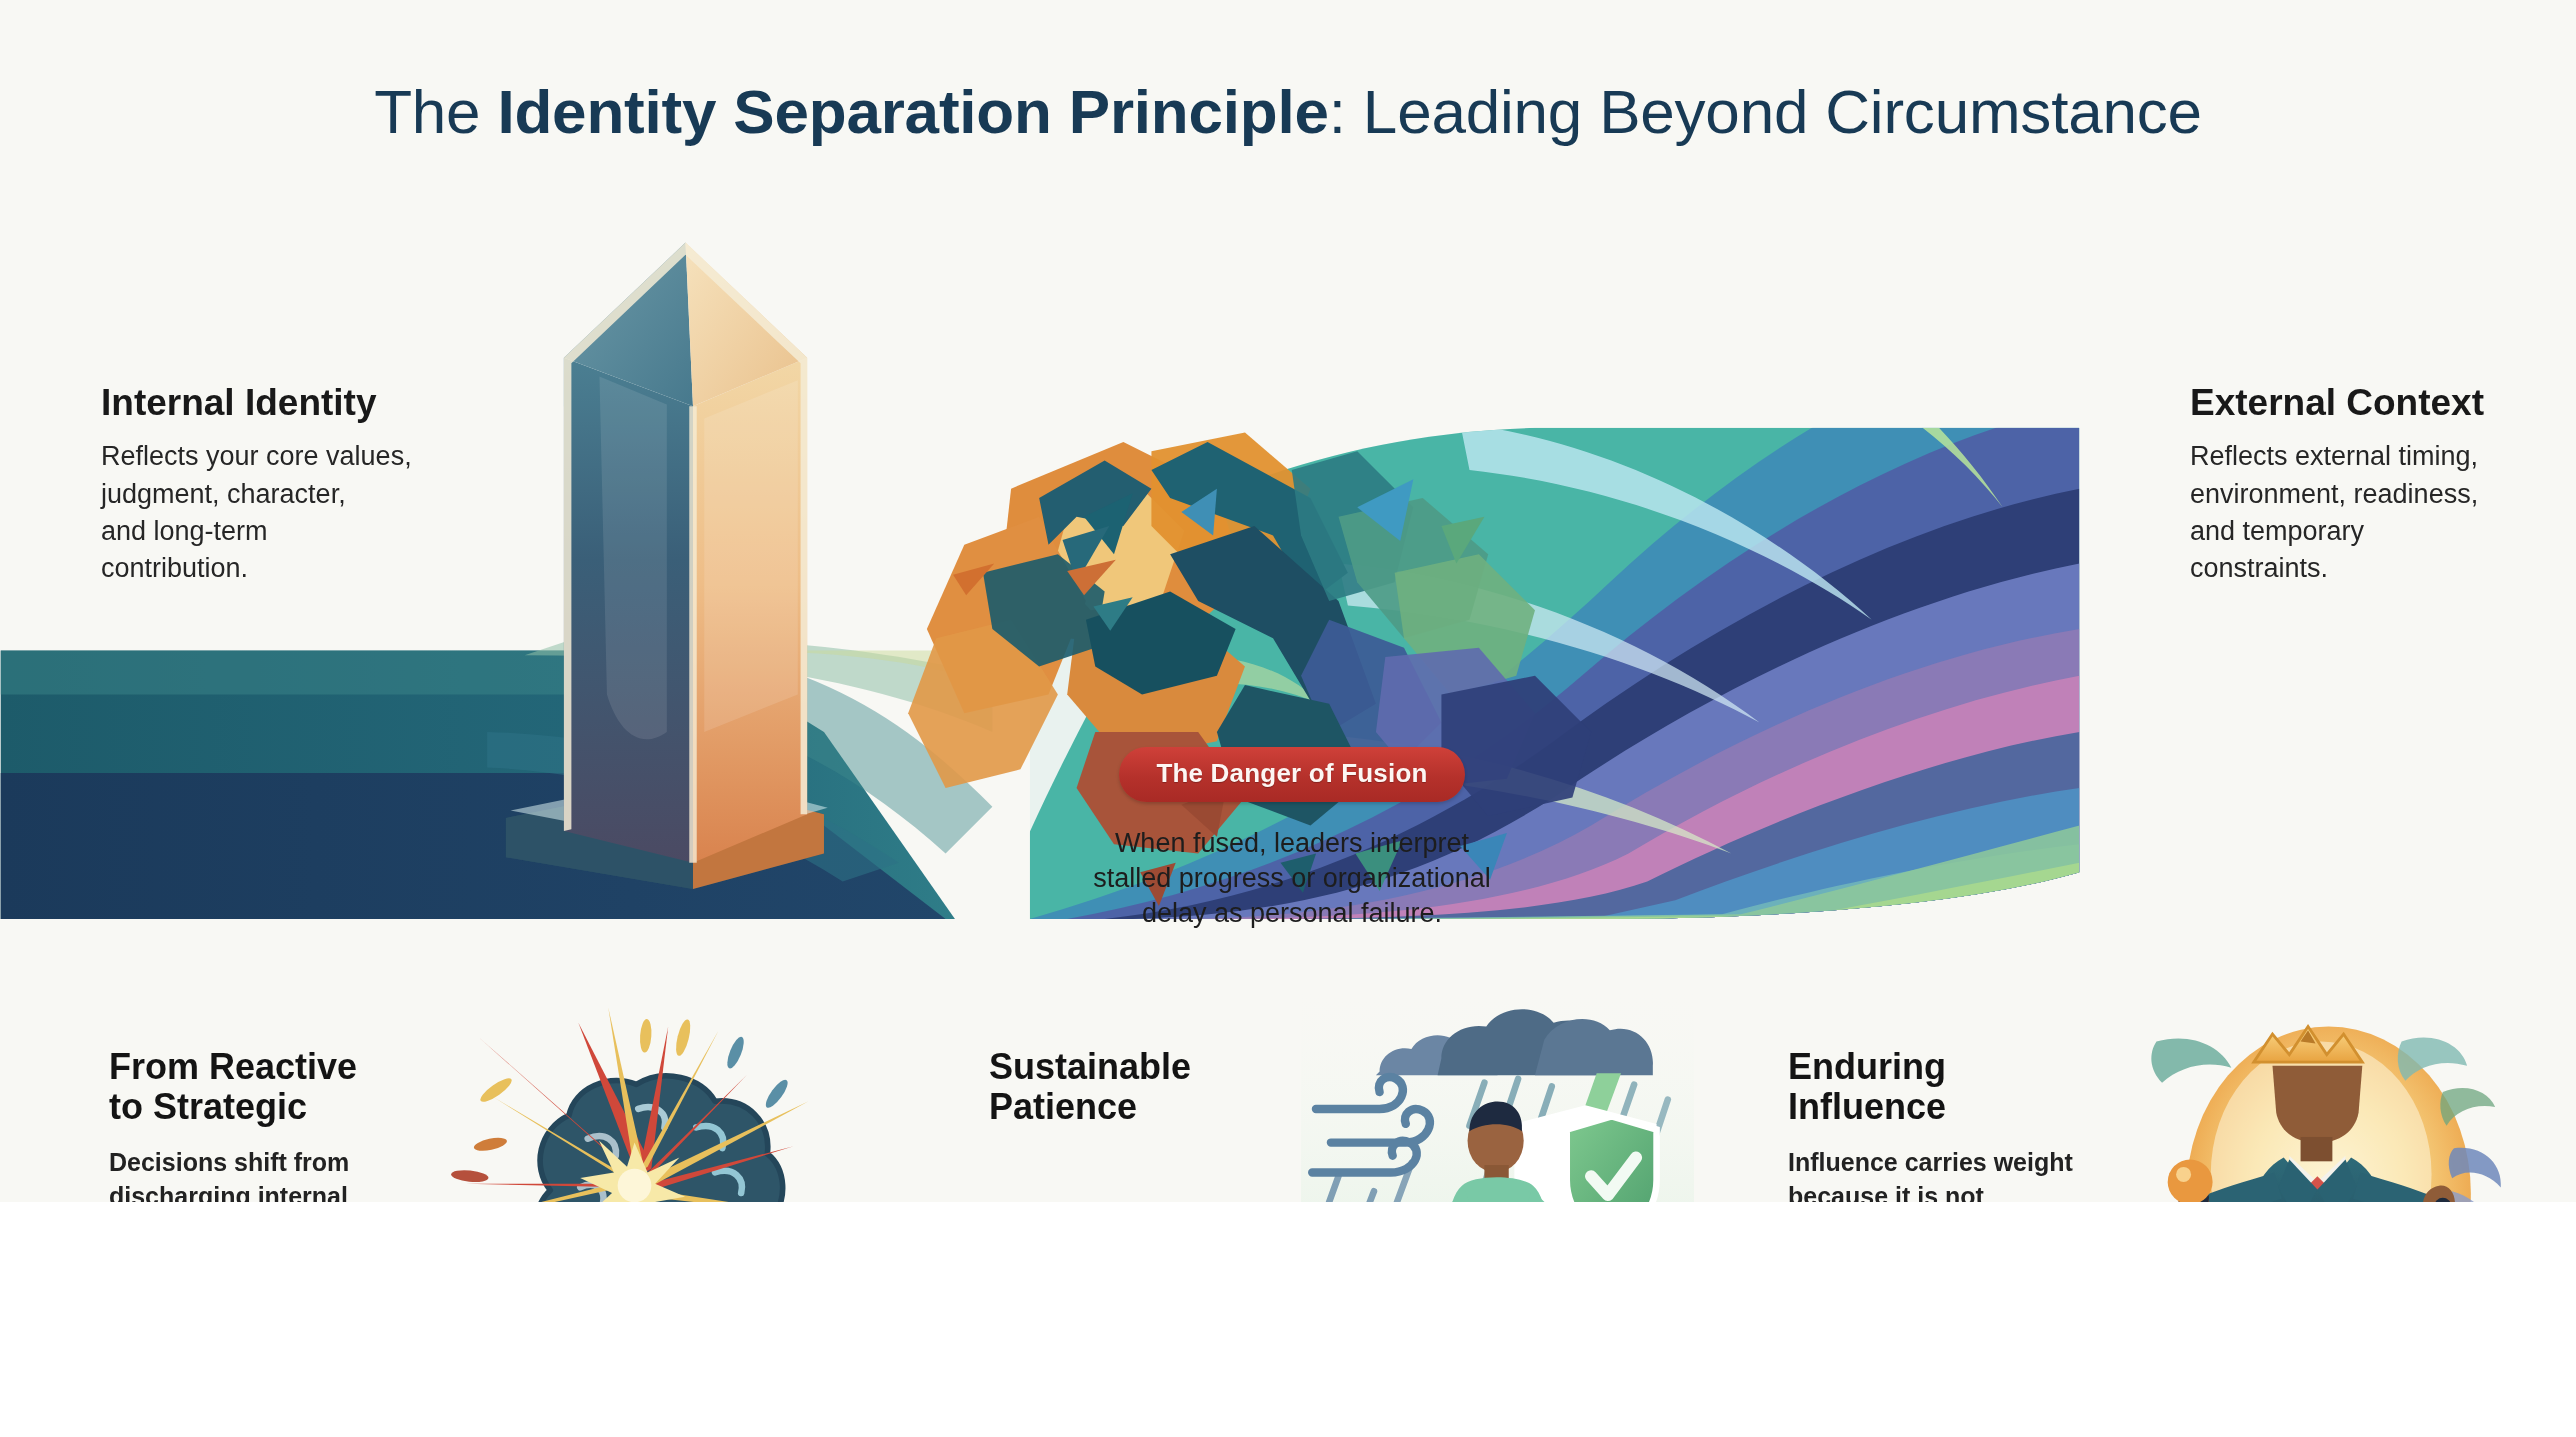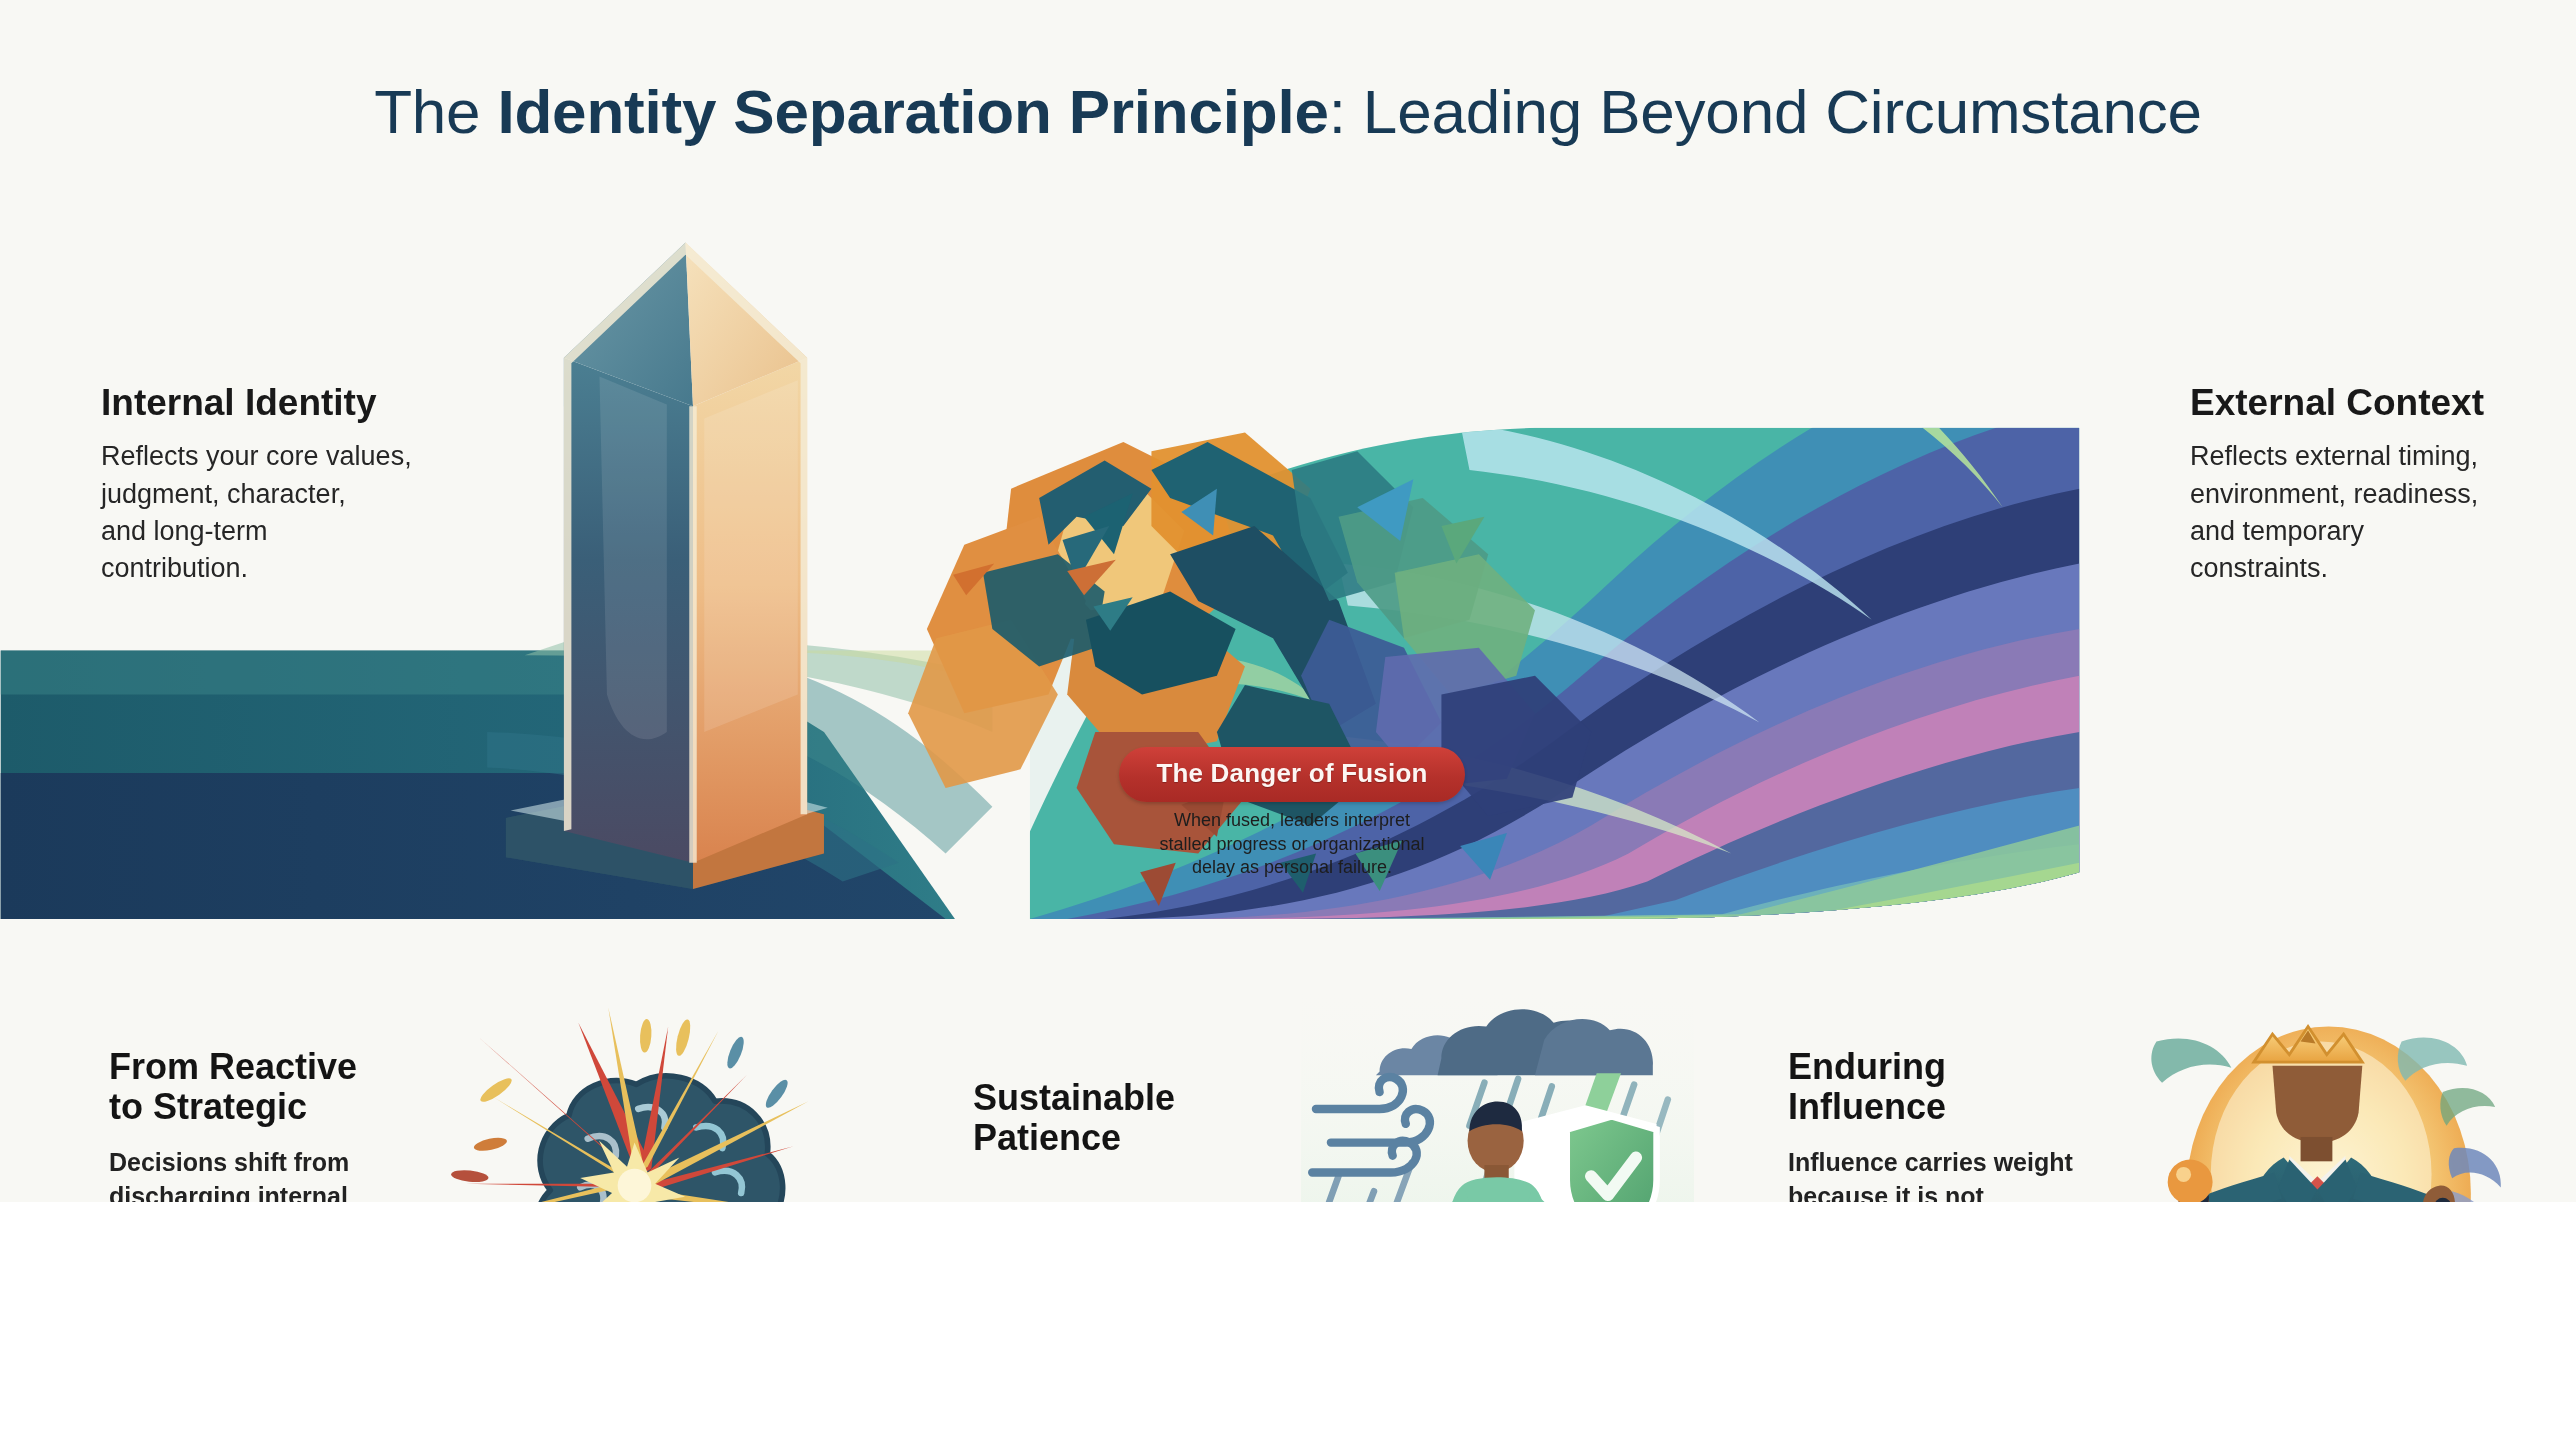--- a/index.html
+++ b/index.html
@@ -89,8 +89,8 @@
     text-shadow: 0 0.9px 0.9px rgba(0,0,0,0.25);
   }
   #fusion-caption {
-    margin-top: 7px;
-    font-size: 18px;
+    margin-top: 24px;
+    font-size: 27px;
     line-height: 1.3;
     color: #1d1d1d;
     white-space: pre-line;

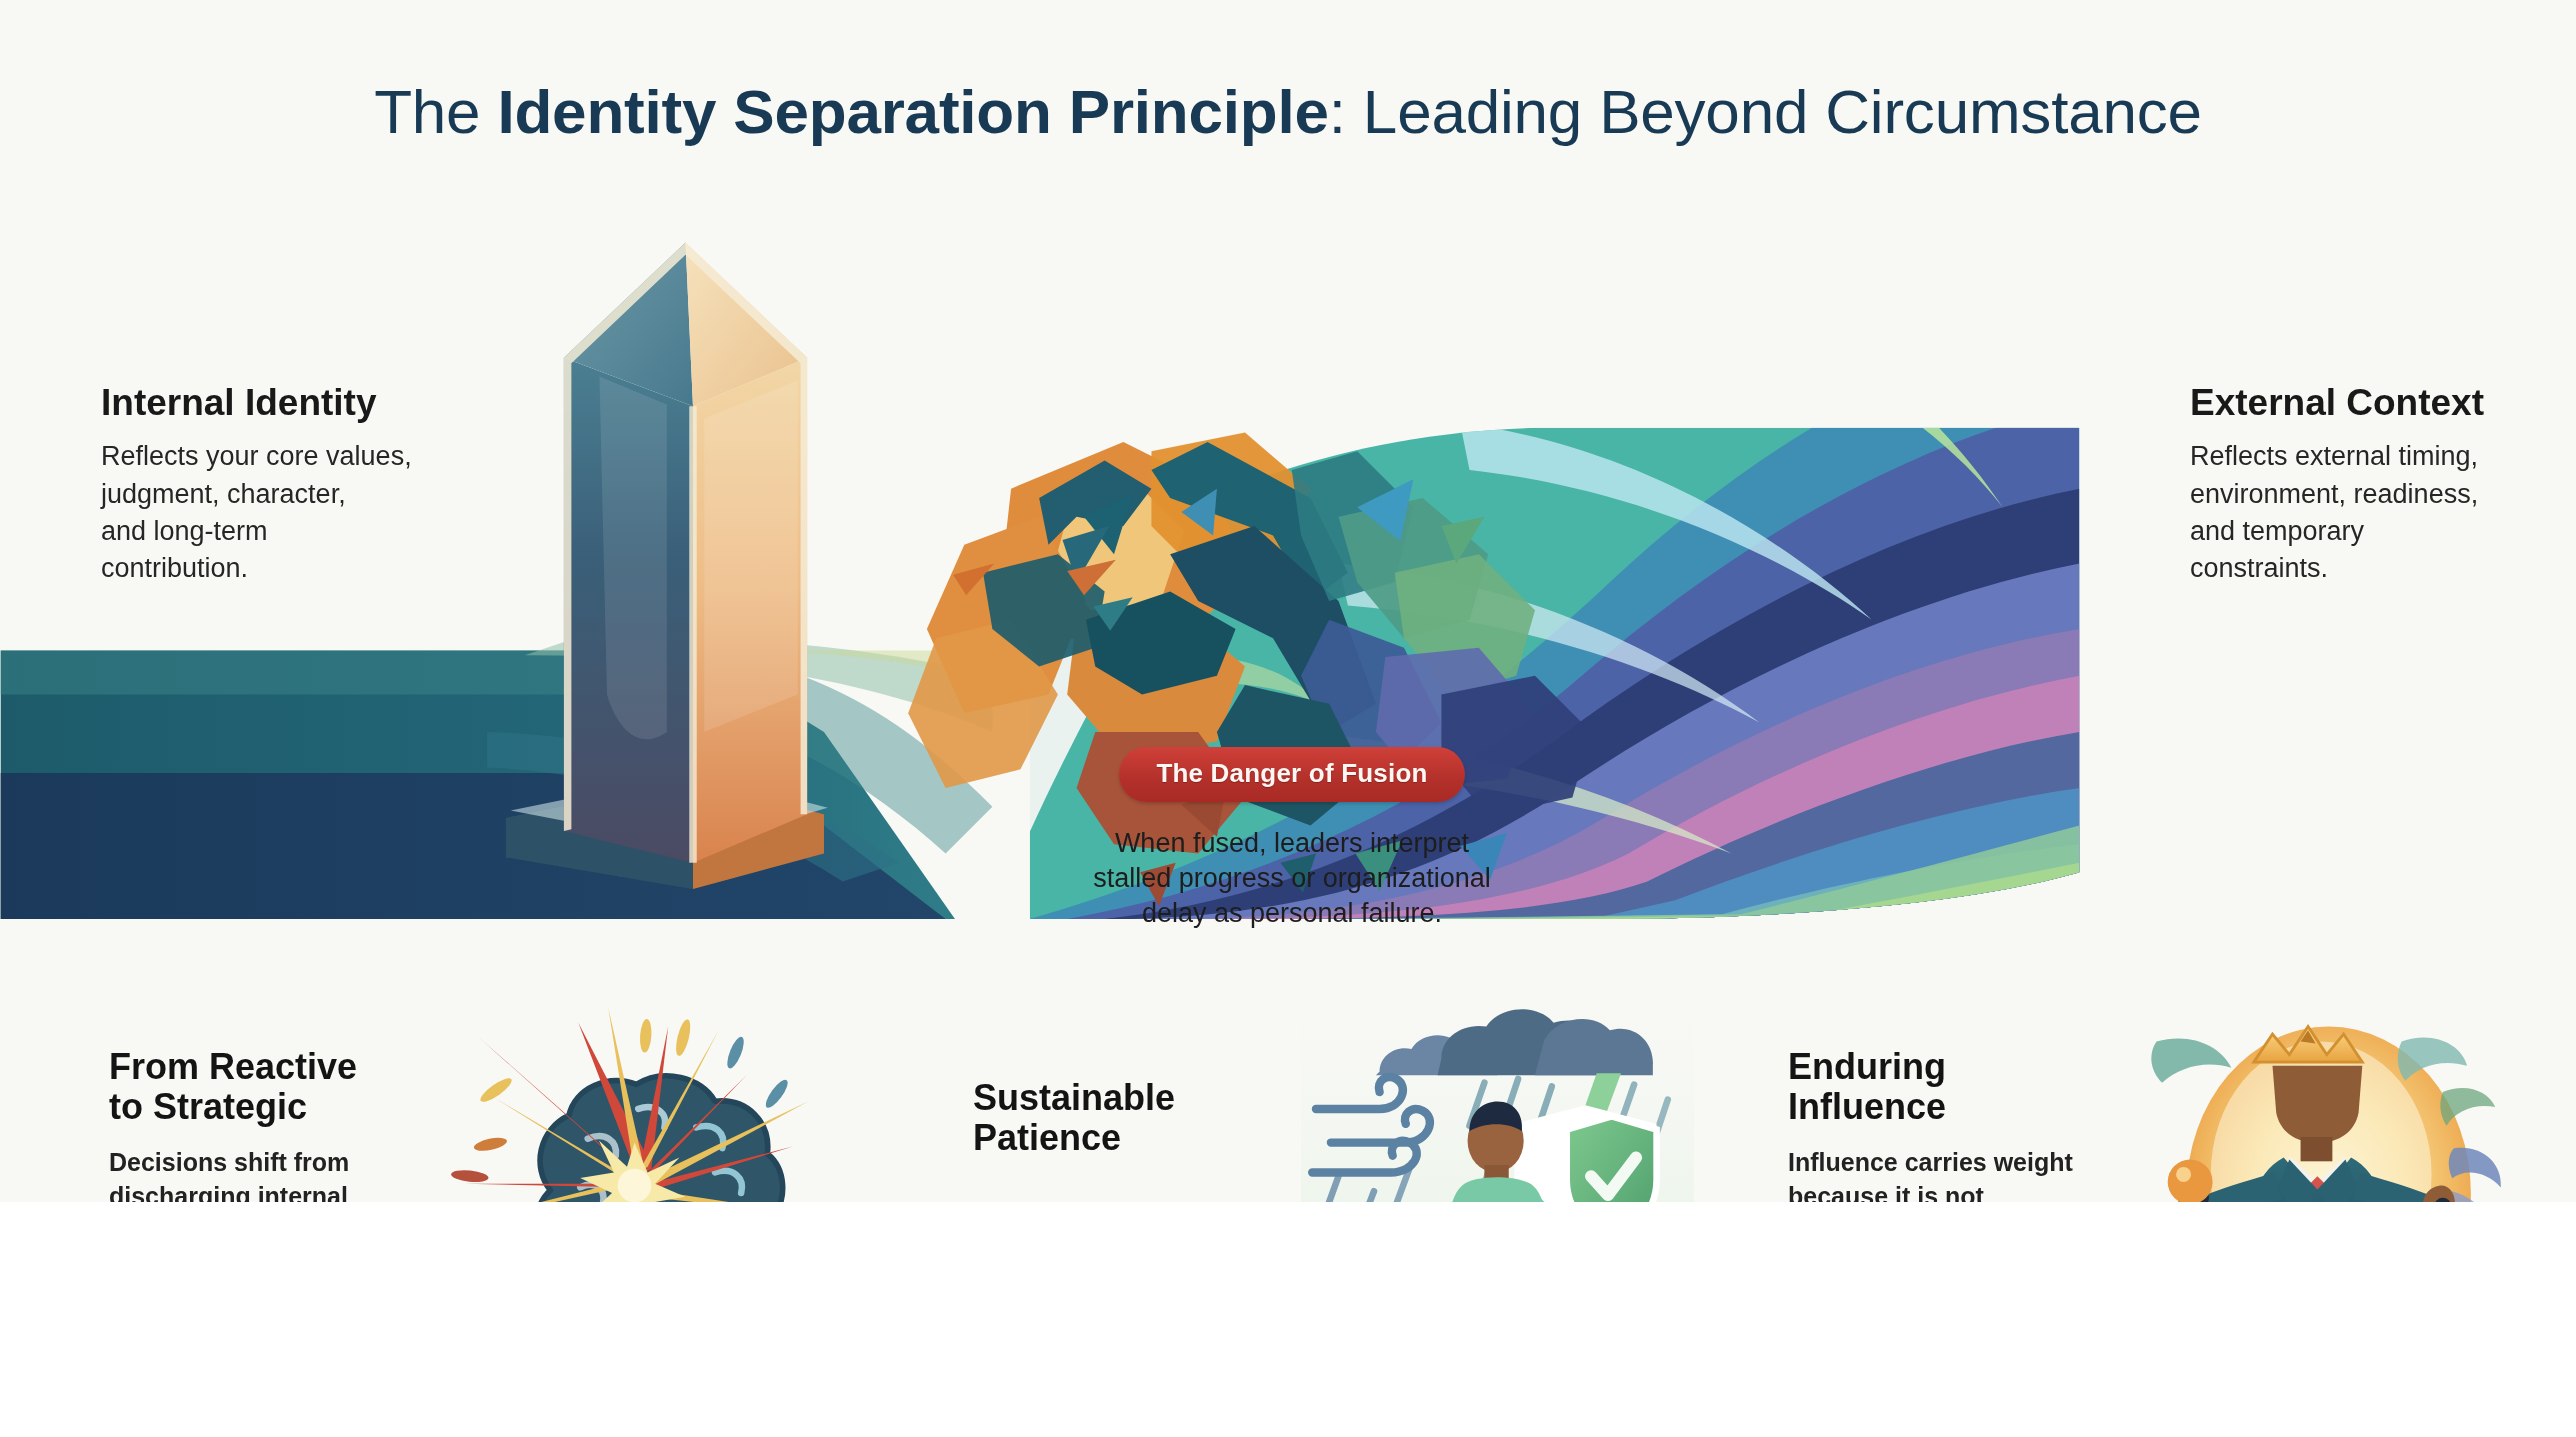--- a/index.html
+++ b/index.html
@@ -122,7 +122,7 @@
   #card-1 .c-text { left: 8px;   width: 309px; }
   #card-1 .c-icon { left: 337px; }
   #card-2 { left: 973px; width: 711px; }
-  #card-2 .c-text { left: 0;   width: 300px; margin-top: 31px; }
+  #card-2 .c-text { left: 16px;   width: 300px; }
   #card-2 .c-icon { left: 328px; }
   #card-3 { left: 1788px; width: 730px; }
   #card-3 .c-text { left: 0;   width: 318px; }

